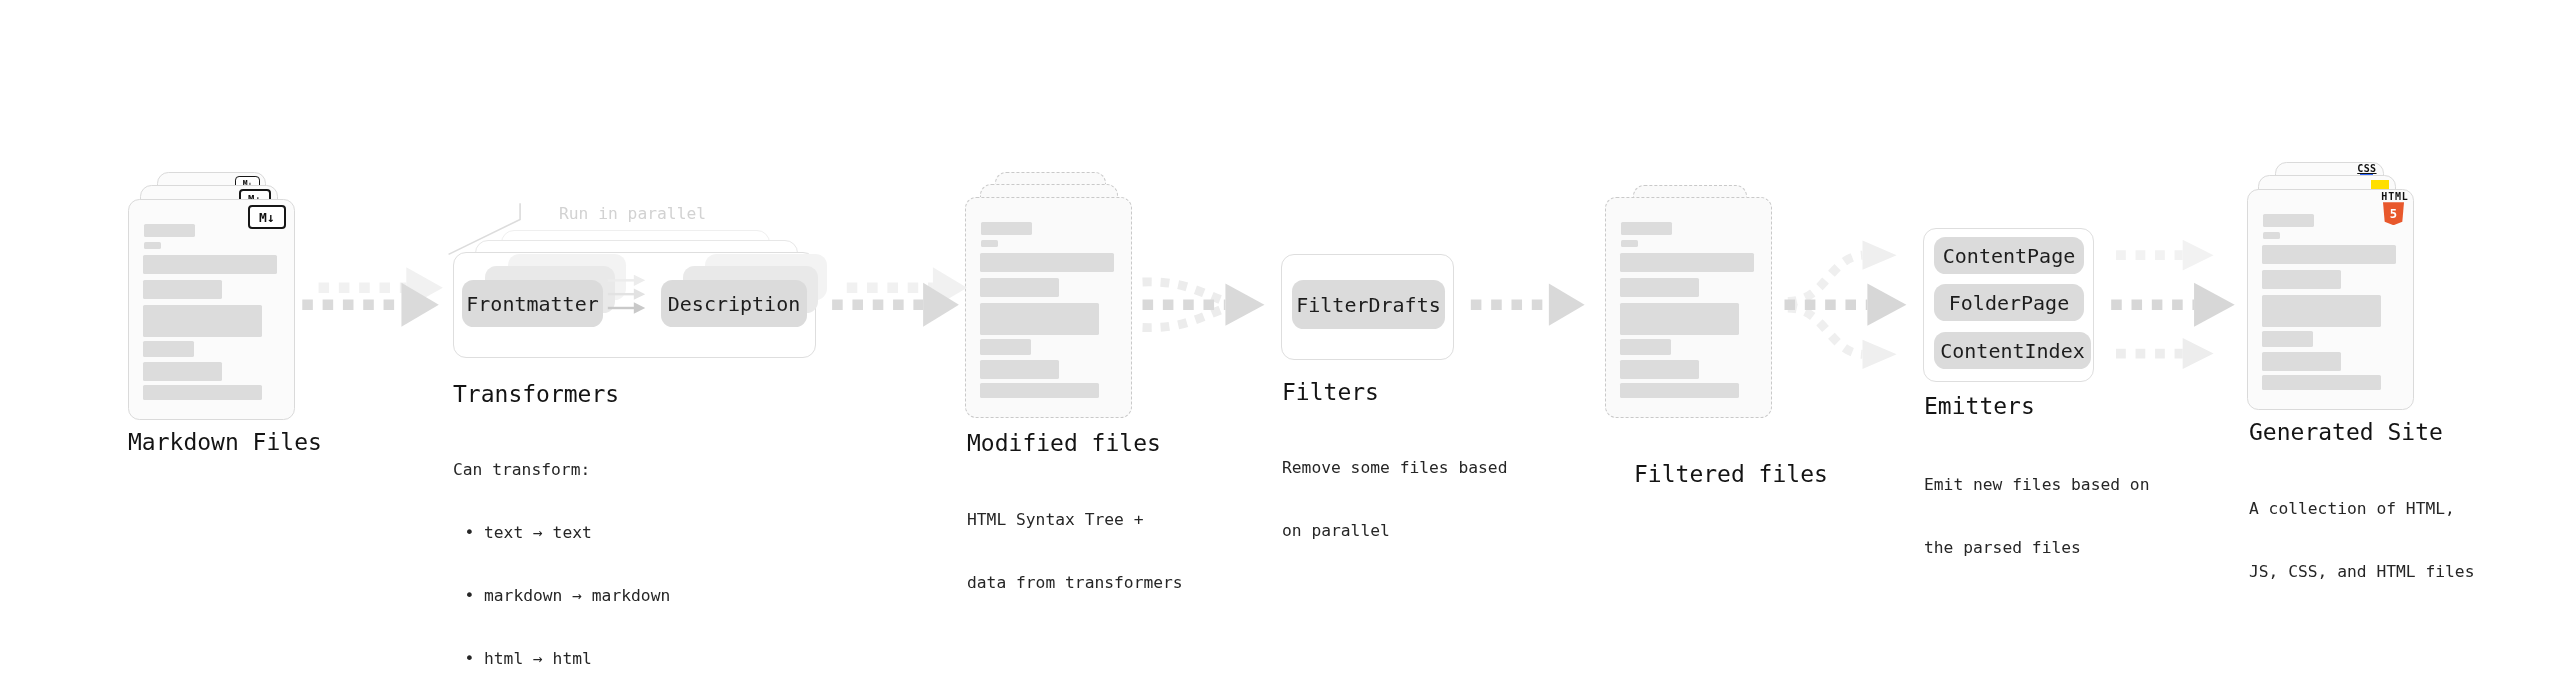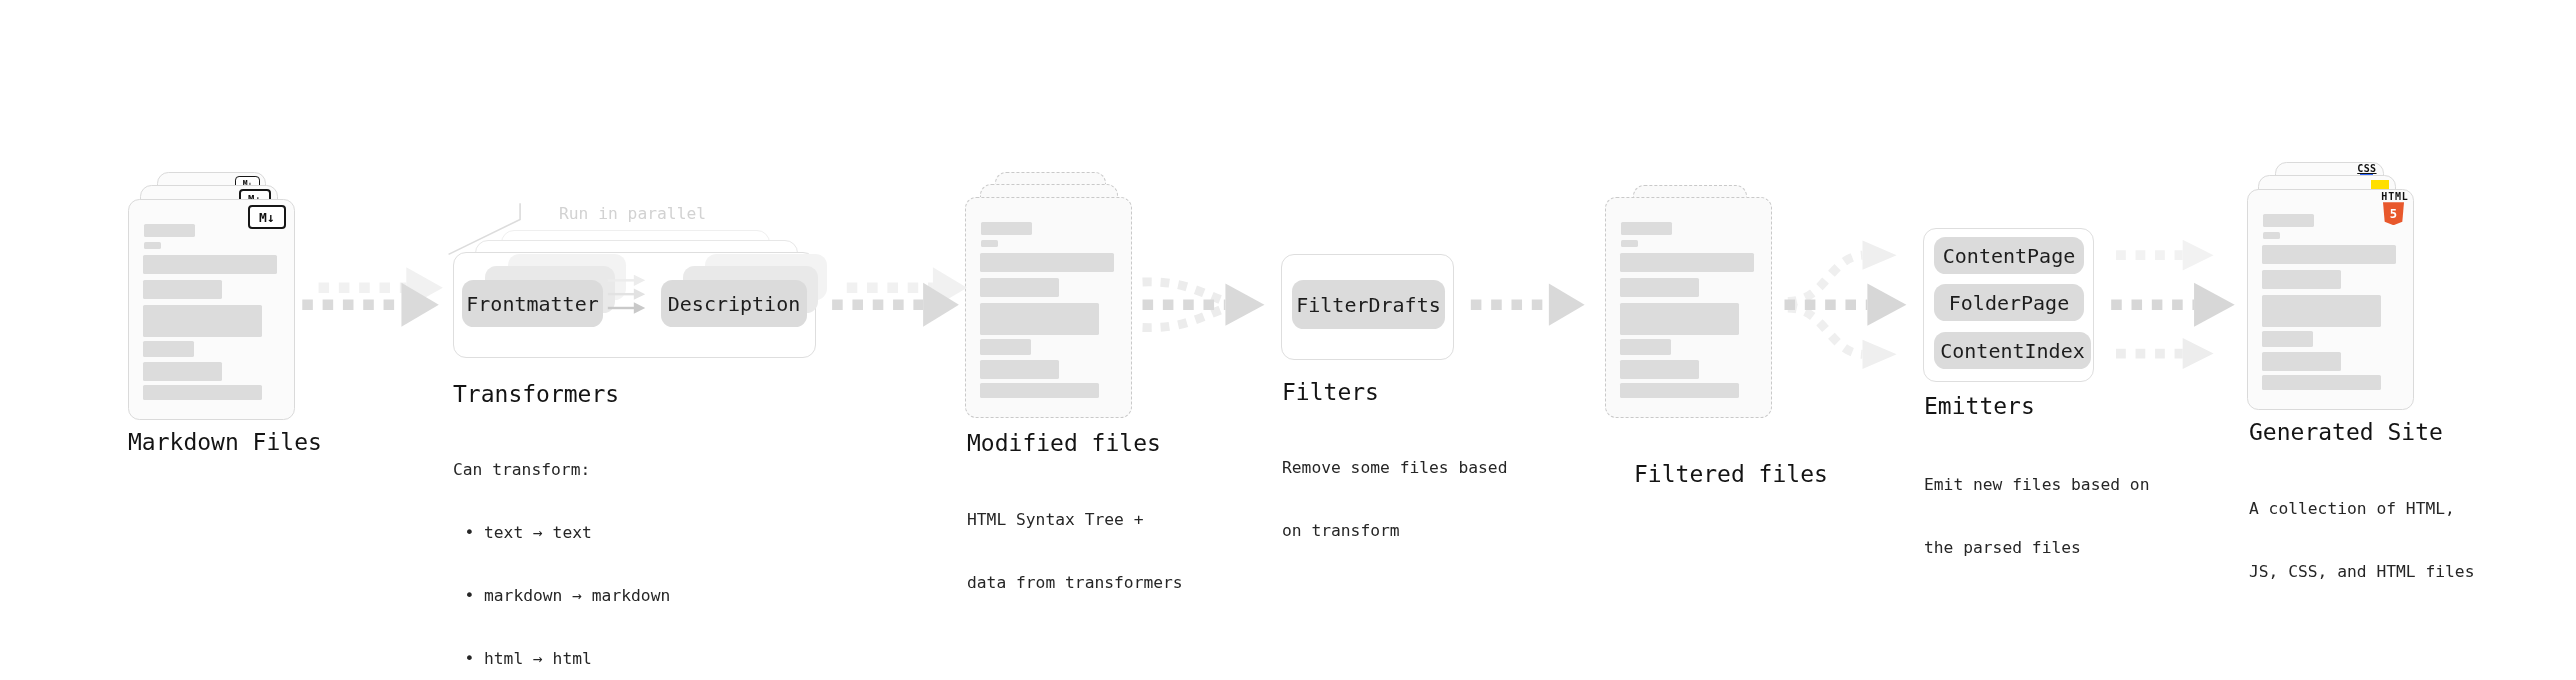--- a/index.html
+++ b/index.html
@@ -110,7 +110,7 @@
     <div class="heading" style="left:1282px;top:378px;">Filters</div>
     <div class="subtext" style="left:1282px;top:415px;">
       <div>Remove some files based</div>
-      <div>on transform</div>
+      <div>on parallel</div>
     </div>
   </div>
 

